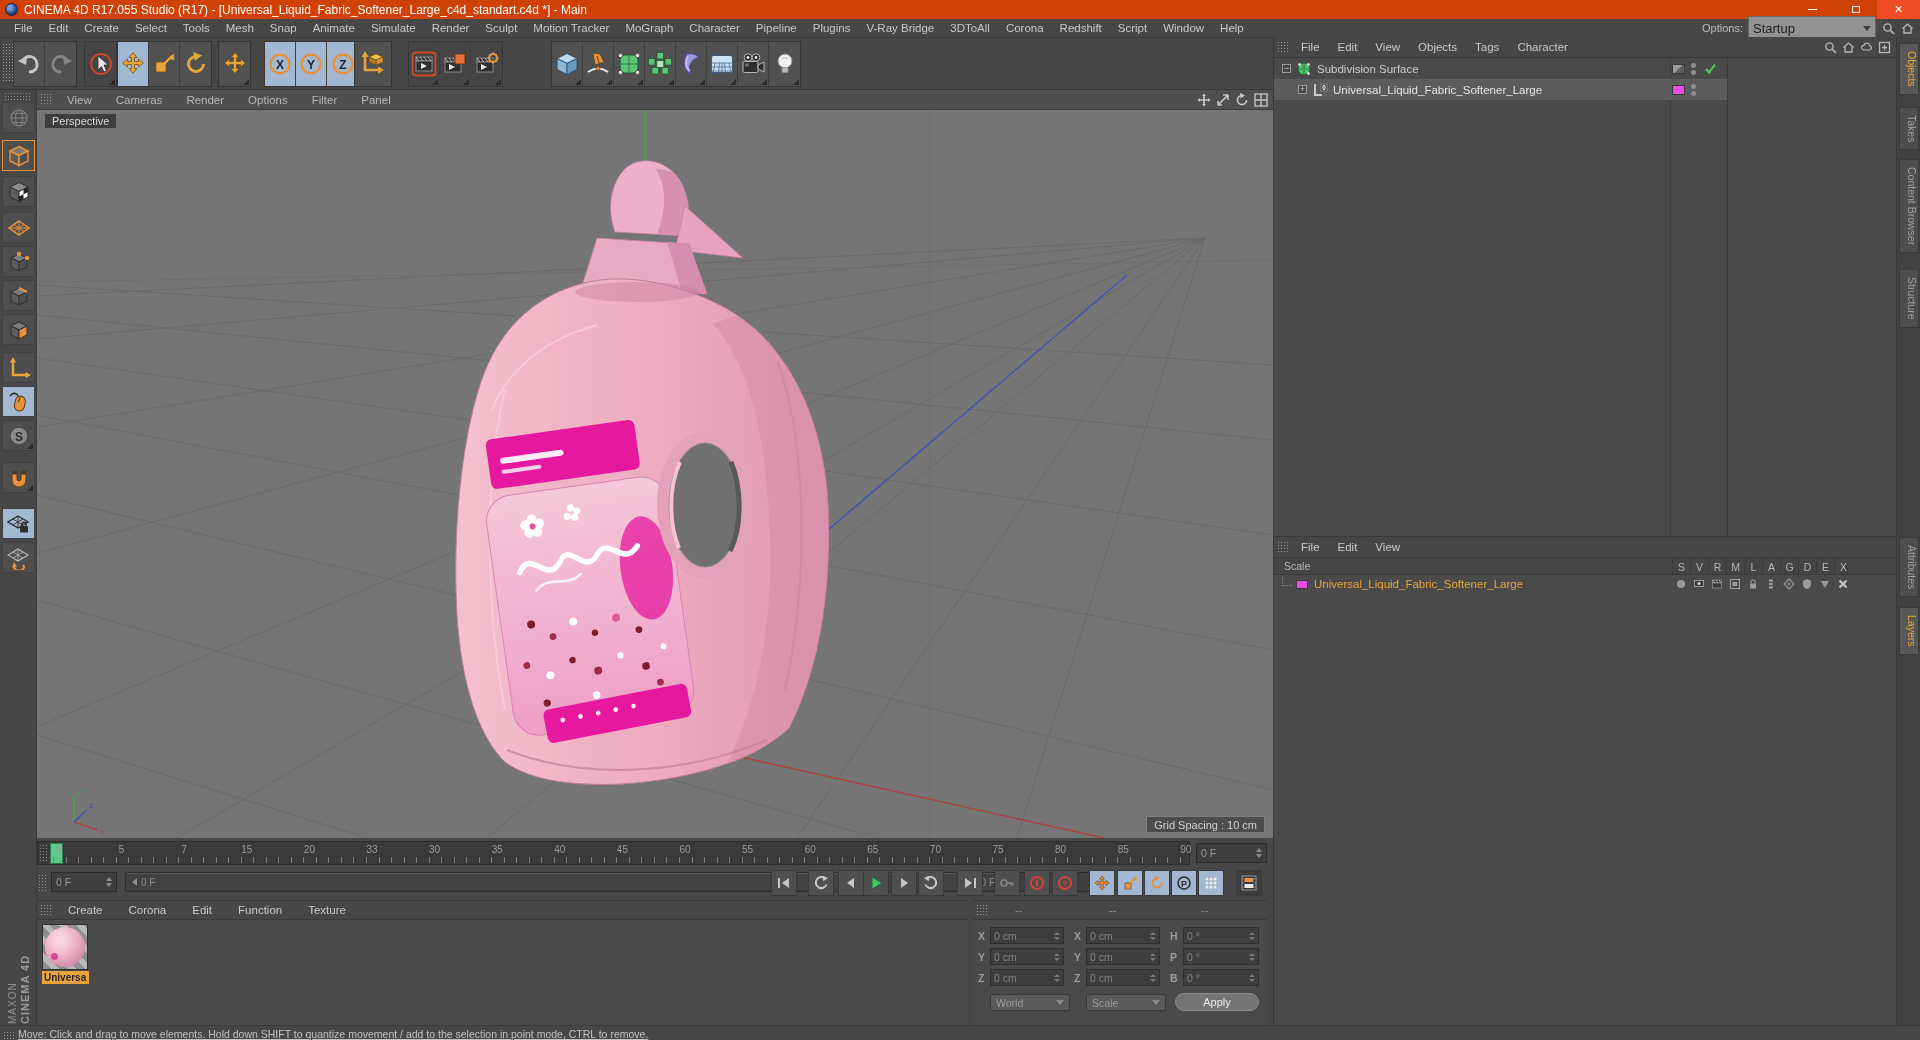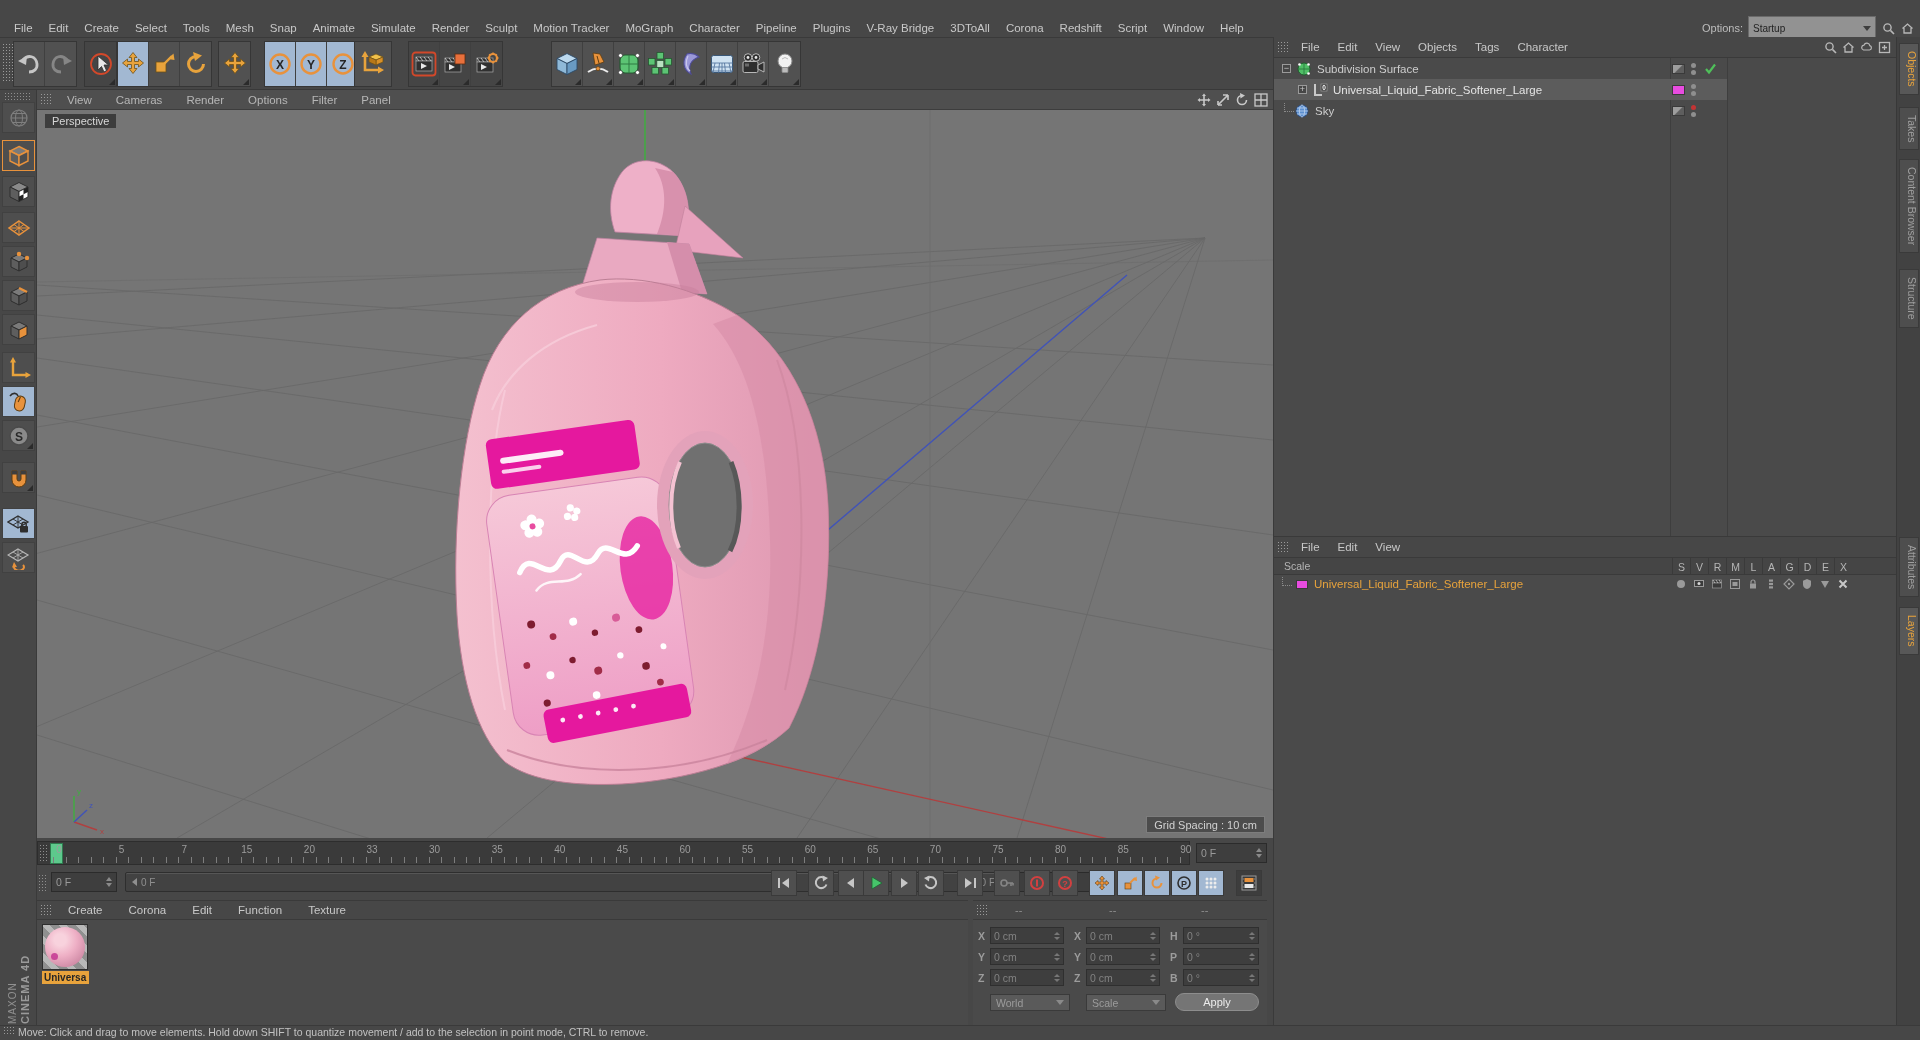--- a/index.html
+++ b/index.html
@@ -159,6 +159,21 @@
 
 <div id="app">
 
+  <div class="titlebar">
+    <span class="c4d-logo"></span>
+    <span class="title-text">CINEMA 4D R17.055 Studio (R17) - [Universal_Liquid_Fabric_Softener_Large_c4d_standart.c4d *] - Main</span>
+    <div class="win-btns">
+      <div class="win-btn">
+          <span class="win-min-glyph"></span>
+        </div>
+      <div class="win-btn">
+          <span class="win-max-glyph"></span>
+        </div>
+      <div class="win-btn win-close">
+          <span class="win-close-glyph">✕</span>
+        </div>
+    </div>
+  </div>
 
   <div class="menubar">
     <span style="display:flex">

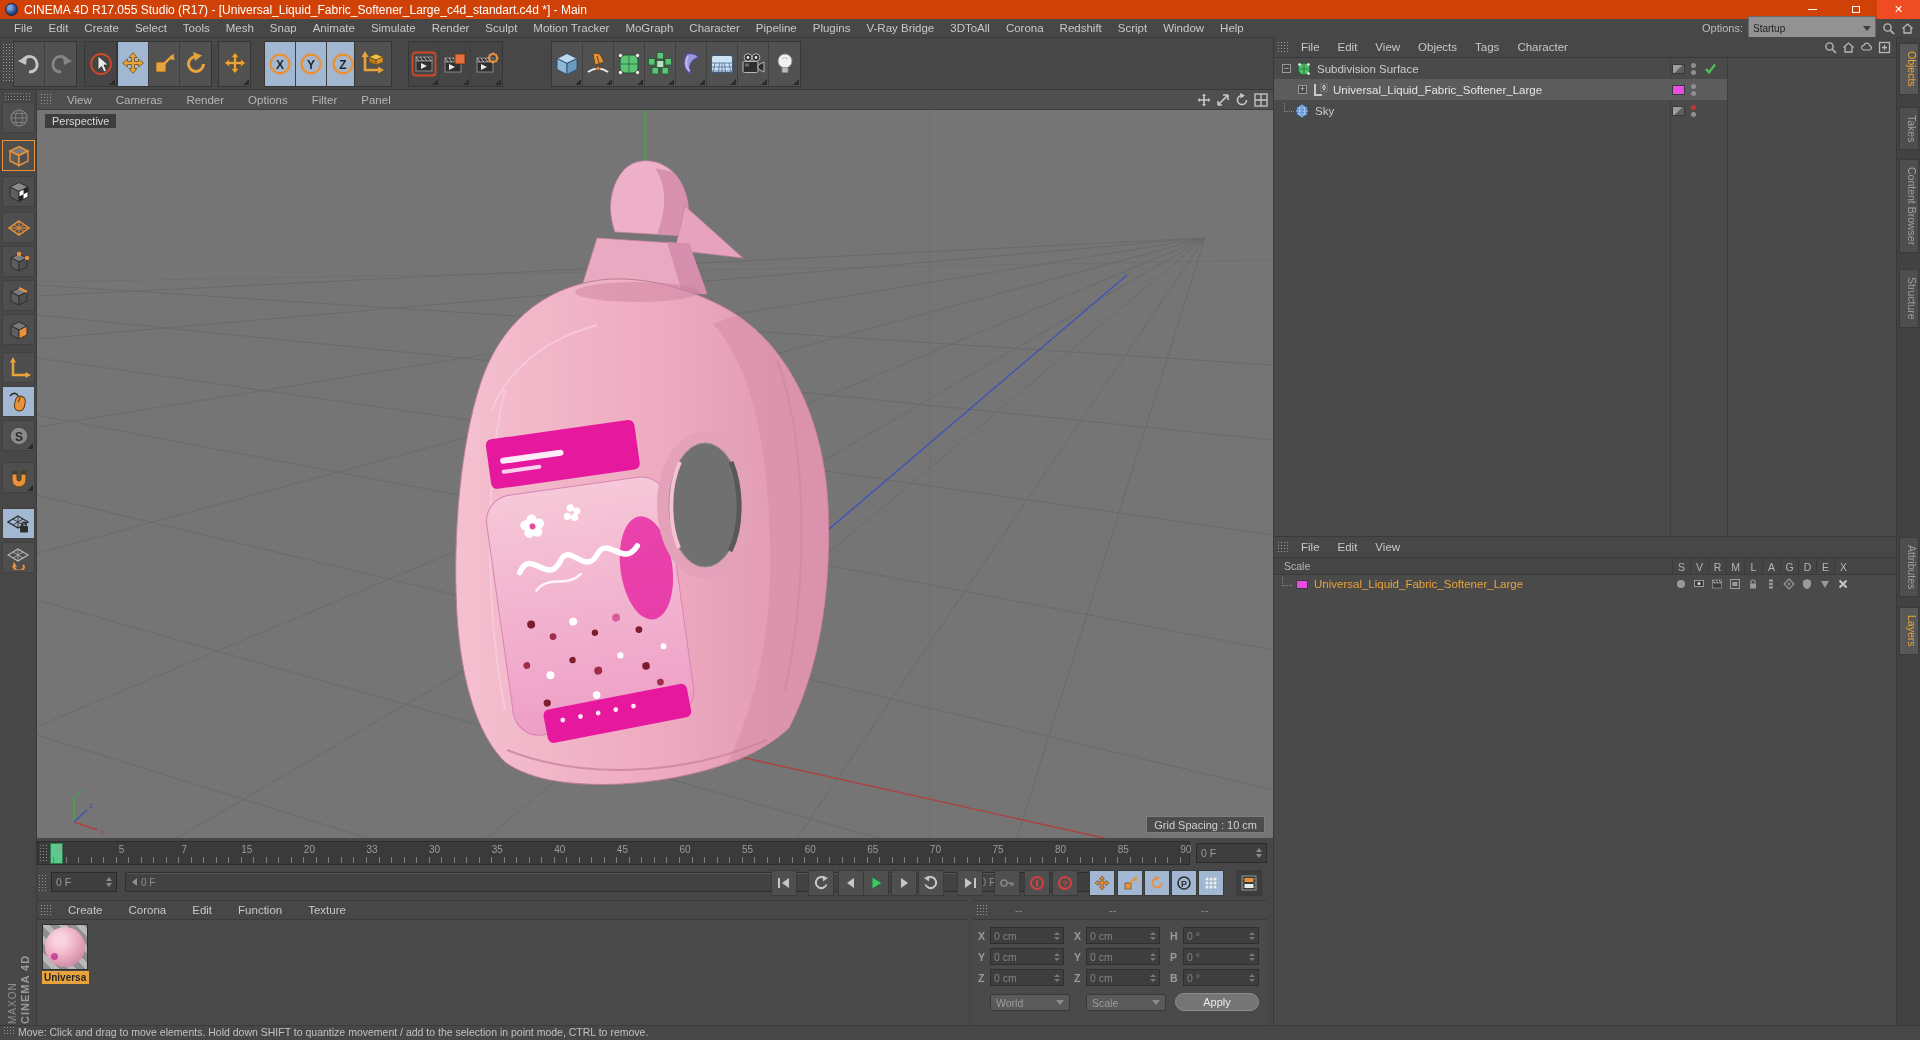--- a/index.html
+++ b/index.html
@@ -29,7 +29,7 @@
   .menu-item { padding:0 8px; font-size:11.5px; color:#c8c8c8; white-space:nowrap; }
   .layout-area { margin-left:auto; display:flex; align-items:center; gap:5px; padding-right:6px; }
   .layout-label { color:#bdbdbd; font-size:11px; }
-  .layout-select { width:128px; height:24px; background:#929292; color:#232323; font-size:10px; display:flex; align-items:center; justify-content:space-between; padding:0 4px; border:1px solid #6a6a6a; }
+  .layout-select { width:128px; height:24px; background:#929292; color:#232323; font-size:13px; display:flex; align-items:center; justify-content:space-between; padding:0 4px; border:1px solid #6a6a6a; }
   .dd-arrow { width:0; height:0; border-left:4px solid transparent; border-right:4px solid transparent; border-top:5px solid #3d3d3d; }
   .mini-icon { width:14px; height:14px; display:flex; align-items:center; justify-content:center; }
 

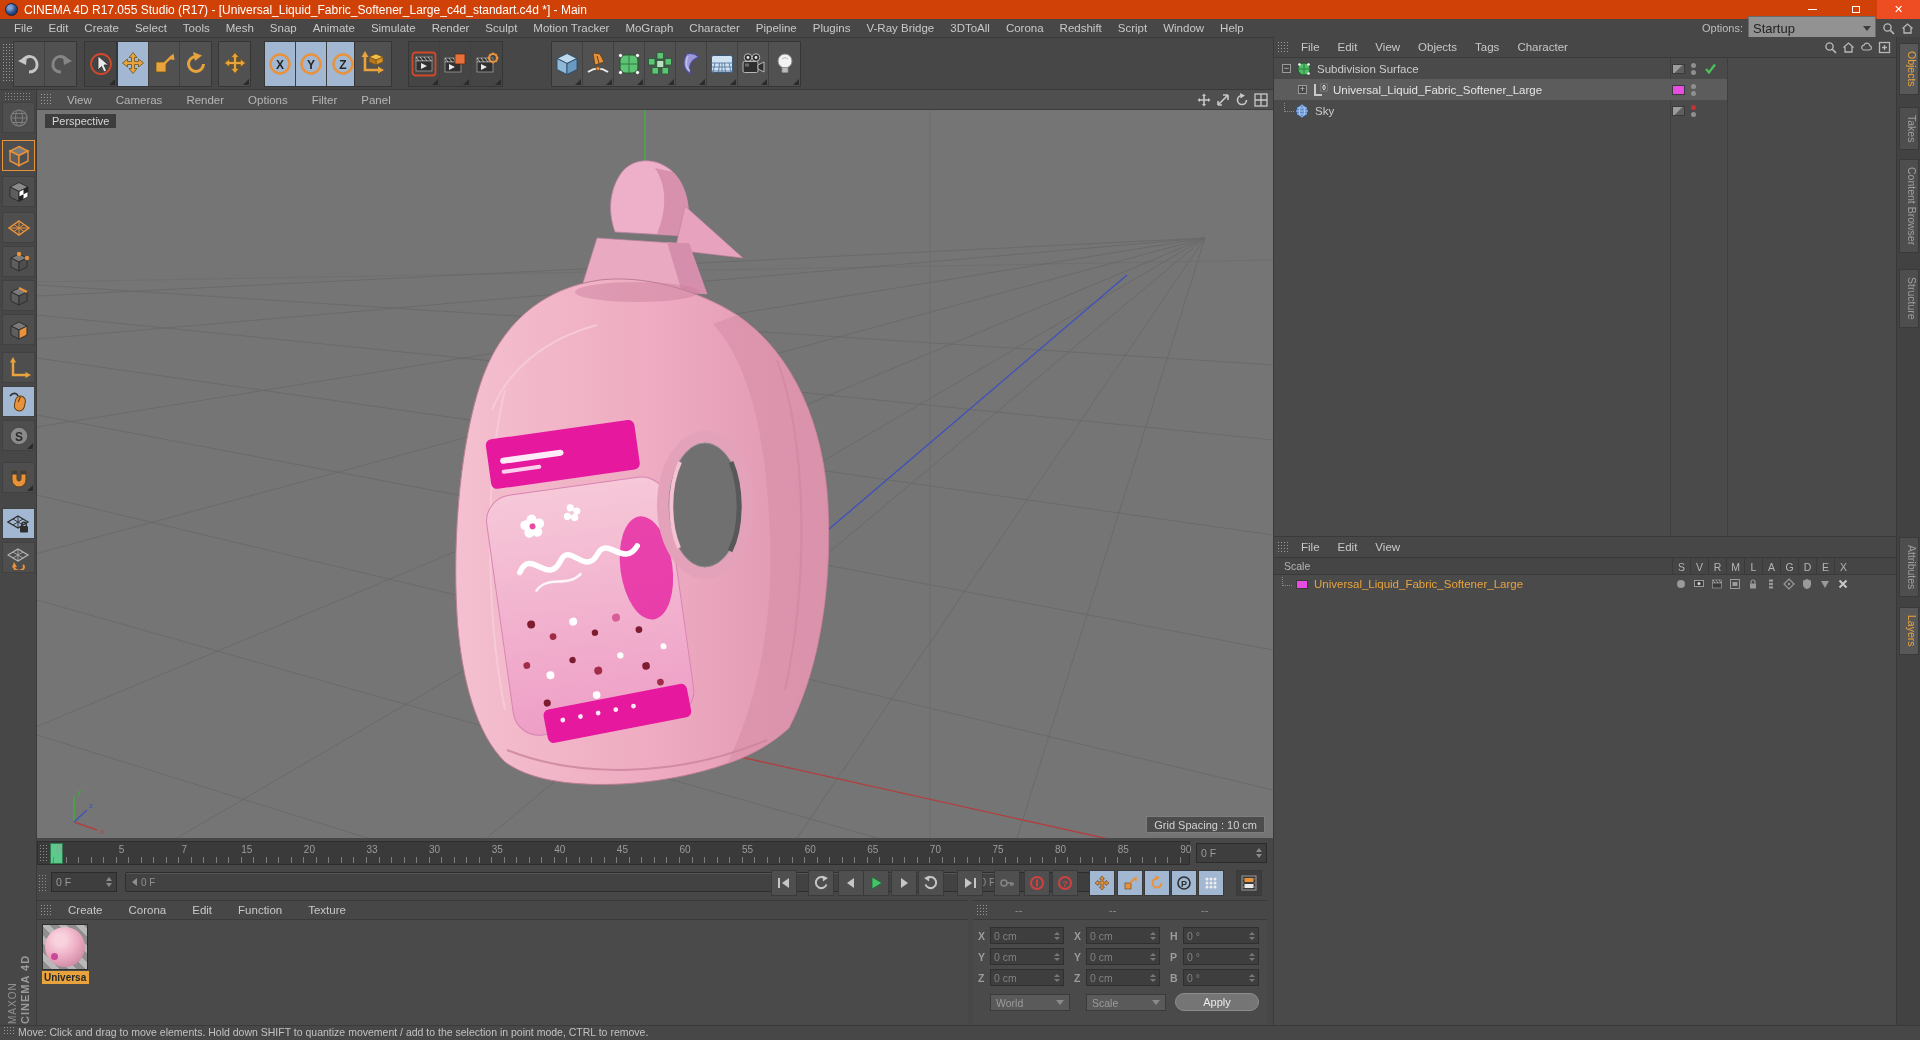--- a/index.html
+++ b/index.html
@@ -1057,22 +1057,6 @@
         </span>
       </div>
 
-      <div class="om-row" style="padding-left:8px">
-        <span class="lm-elbow" style="margin:0 0 6px 2px"></span>
-        <svg width="16" height="16" viewBox="0 0 16 16">
-            <circle cx="8" cy="8" r="6" fill="#5b8fd0" stroke="#2c4a7a" stroke-width="1"></circle>
-            <ellipse cx="8" cy="8" rx="2.6" ry="6" fill="none" stroke="#bcd2ee" stroke-width="0.8"></ellipse>
-            <path d="M2 8 H14 M3 5 H13 M3 11 H13" stroke="#bcd2ee" stroke-width="0.8"></path>
-          </svg>
-        <span class="name">Sky</span>
-        <span class="om-cells">
-          <span class="cell-swatch"></span>
-          <span class="dots">
-              <span class="dot red"></span>
-              <span class="dot"></span>
-            </span>
-        </span>
-      </div>
     </div>
 
     <div class="lm">

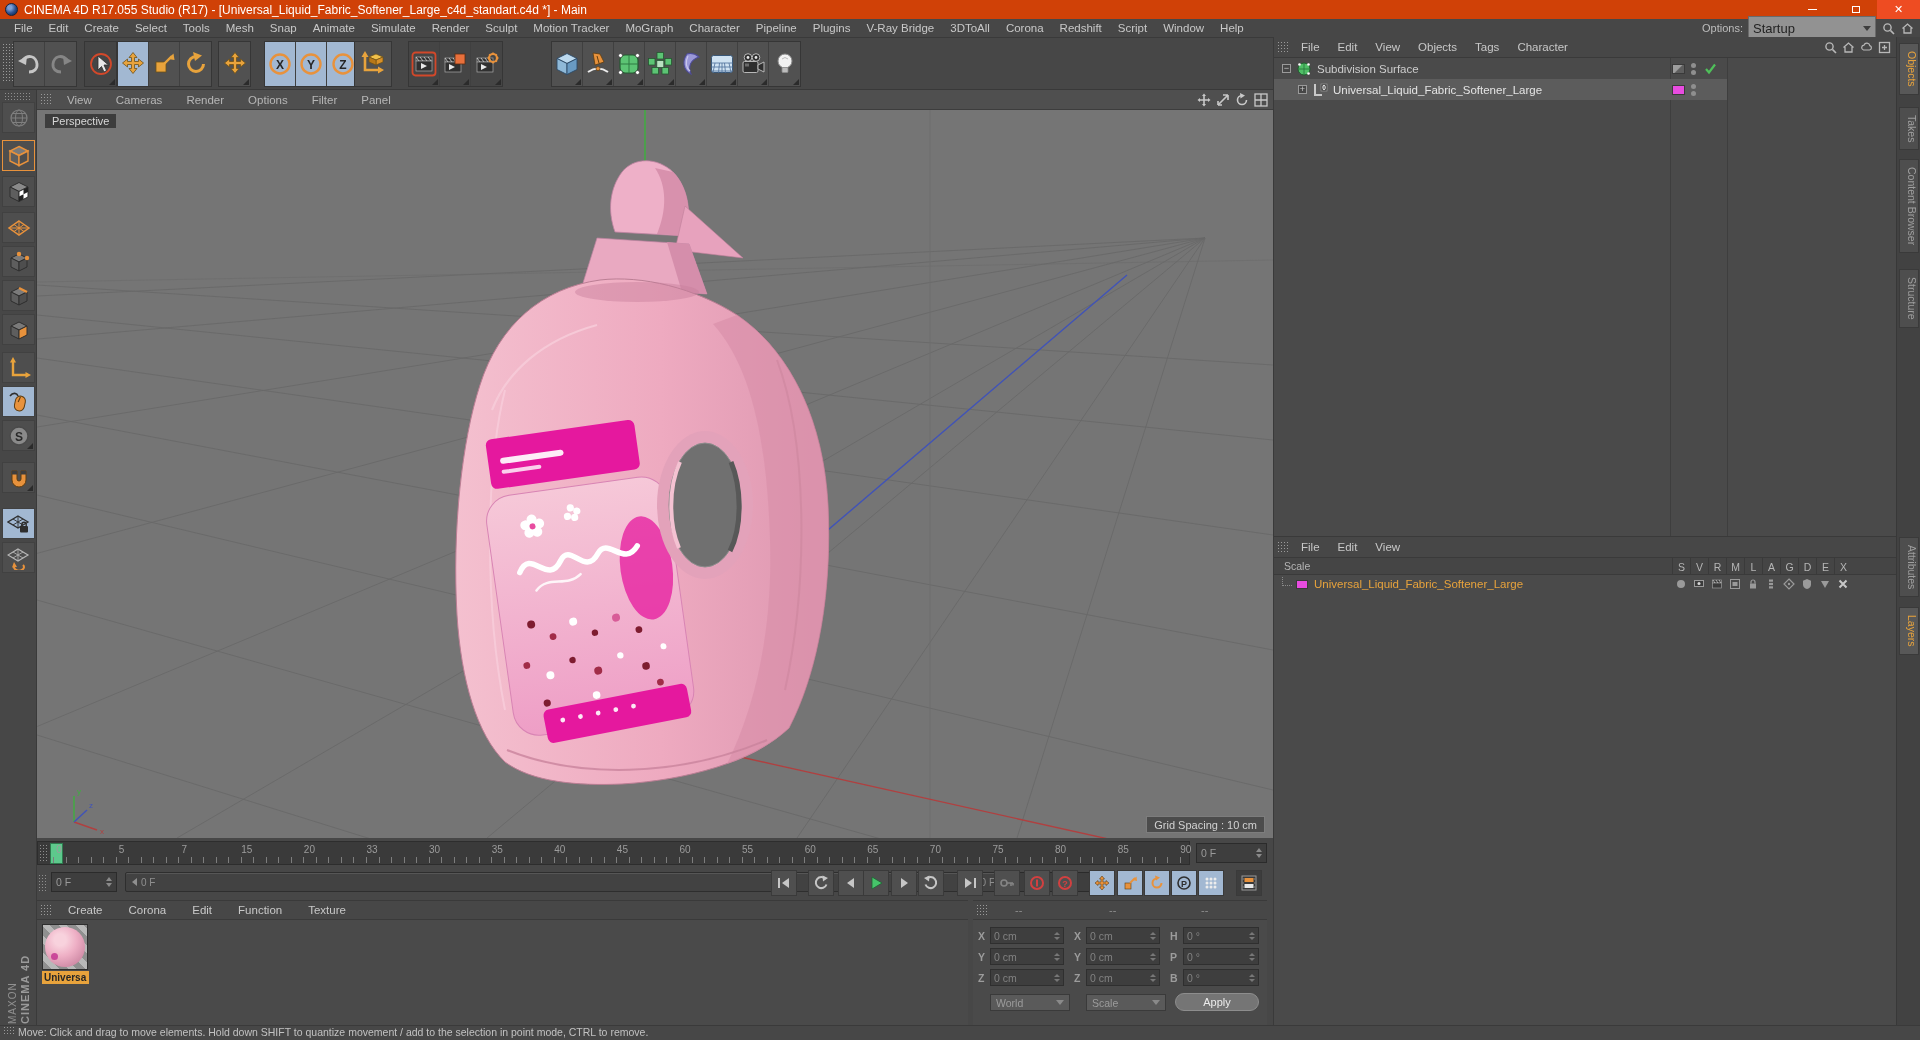--- a/index.html
+++ b/index.html
@@ -112,7 +112,7 @@
   .apply-btn { position:absolute; width:84px; height:18px; background:#757575; border:1px solid #8d8d8d; border-radius:9px; color:#ececec; font-size:11px; display:flex; align-items:center; justify-content:center; }
 
   
-  .statusbar { position:absolute; left:0; top:1025px; width:1920px; height:15px; background:#474747; border-top:1px solid #3a3a3a; display:flex; align-items:flex-start; color:#c2c2c2; font-size:10.5px; }
+  .statusbar { position:absolute; left:0; top:1025px; width:1920px; height:15px; background:#474747; border-top:1px solid #3a3a3a; display:flex; align-items:flex-end; color:#c2c2c2; font-size:10.5px;text-decoration:underline; }
   .statusbar .grip { height:9px; }
 
   

